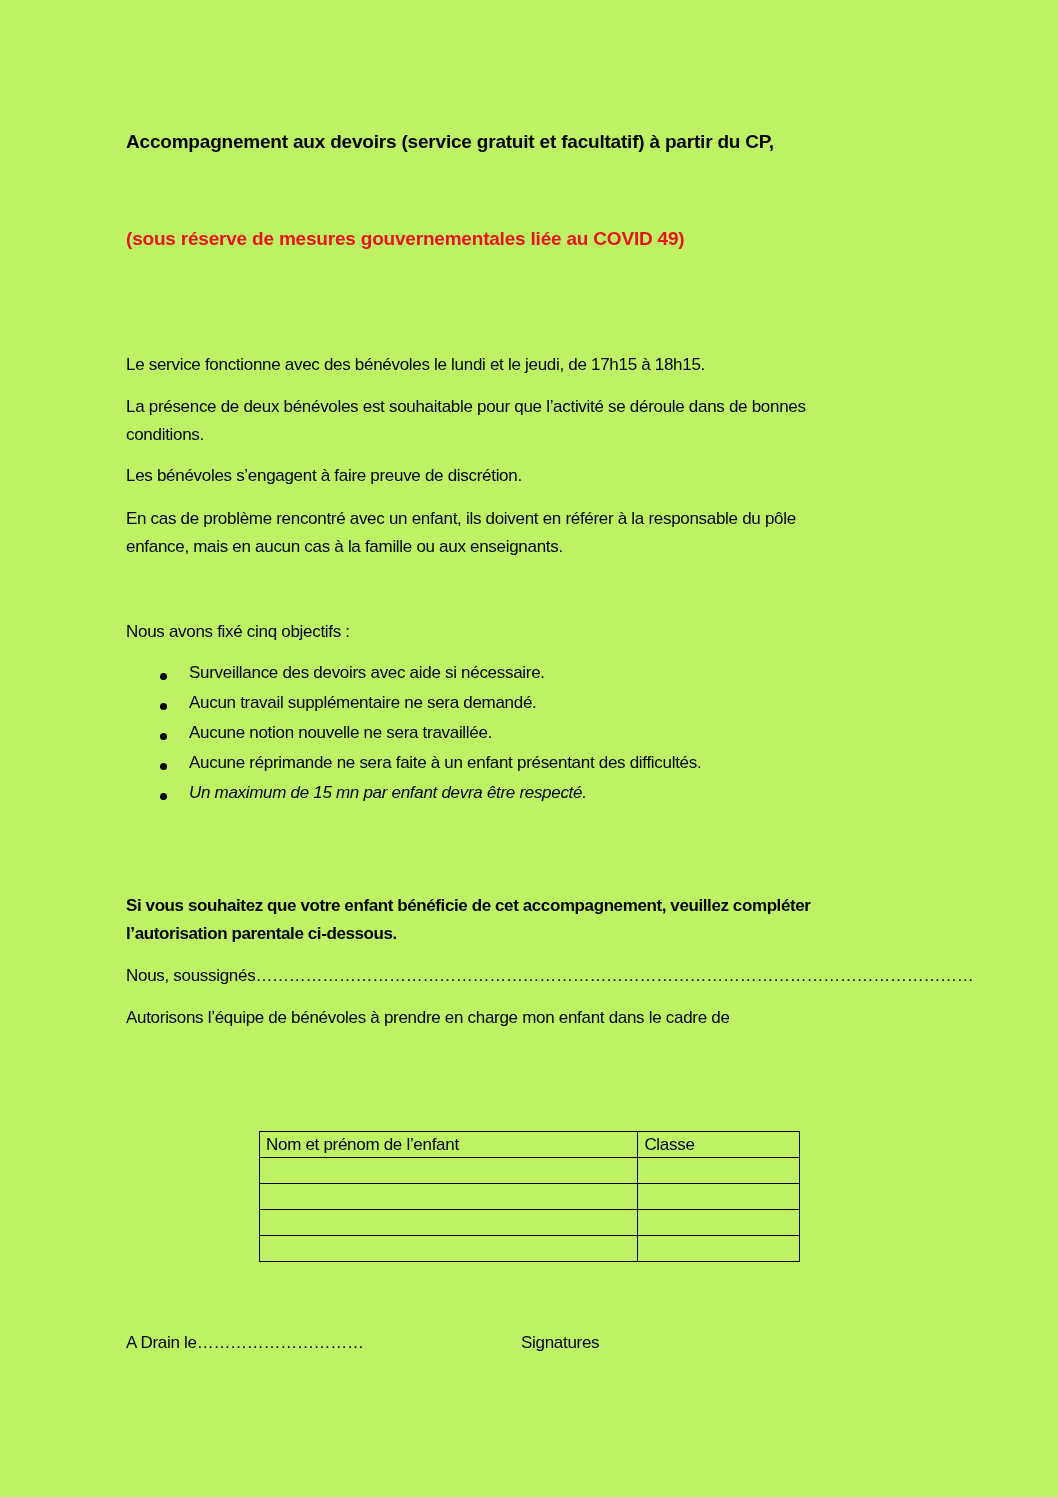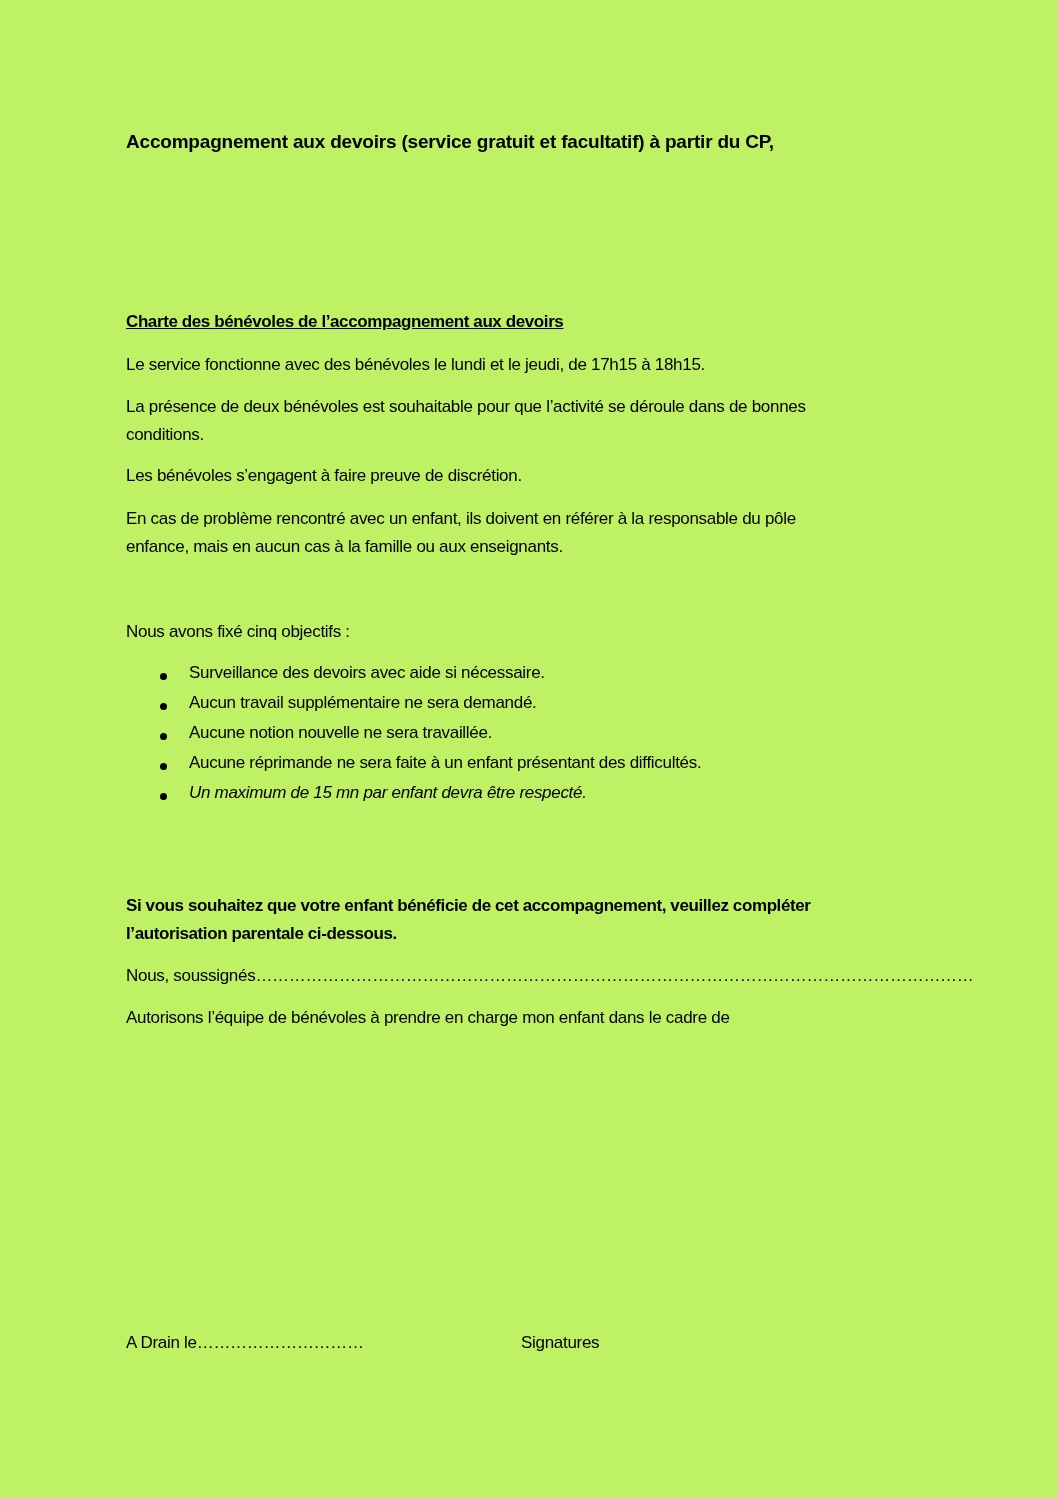--- a/index.html
+++ b/index.html
@@ -76,6 +76,7 @@
 <div class="page">
 
   <div class="abs title" style="left:126px; top:131px;">Accompagnement aux devoirs (service gratuit et facultatif) à partir du CP,</div>
+  <div class="abs title red" style="left:126px; top:228px;">(sous réserve de mesures gouvernementales liée au COVID 49)</div>
 
   <div class="abs heading-u" style="left:126px; top:312px;">Charte des bénévoles de l’accompagnement aux devoirs</div>
   <div class="abs body-text" style="left:126px; top:355px;">Le service fonctionne avec des bénévoles le lundi et le jeudi, de 17h15 à 18h15.</div>

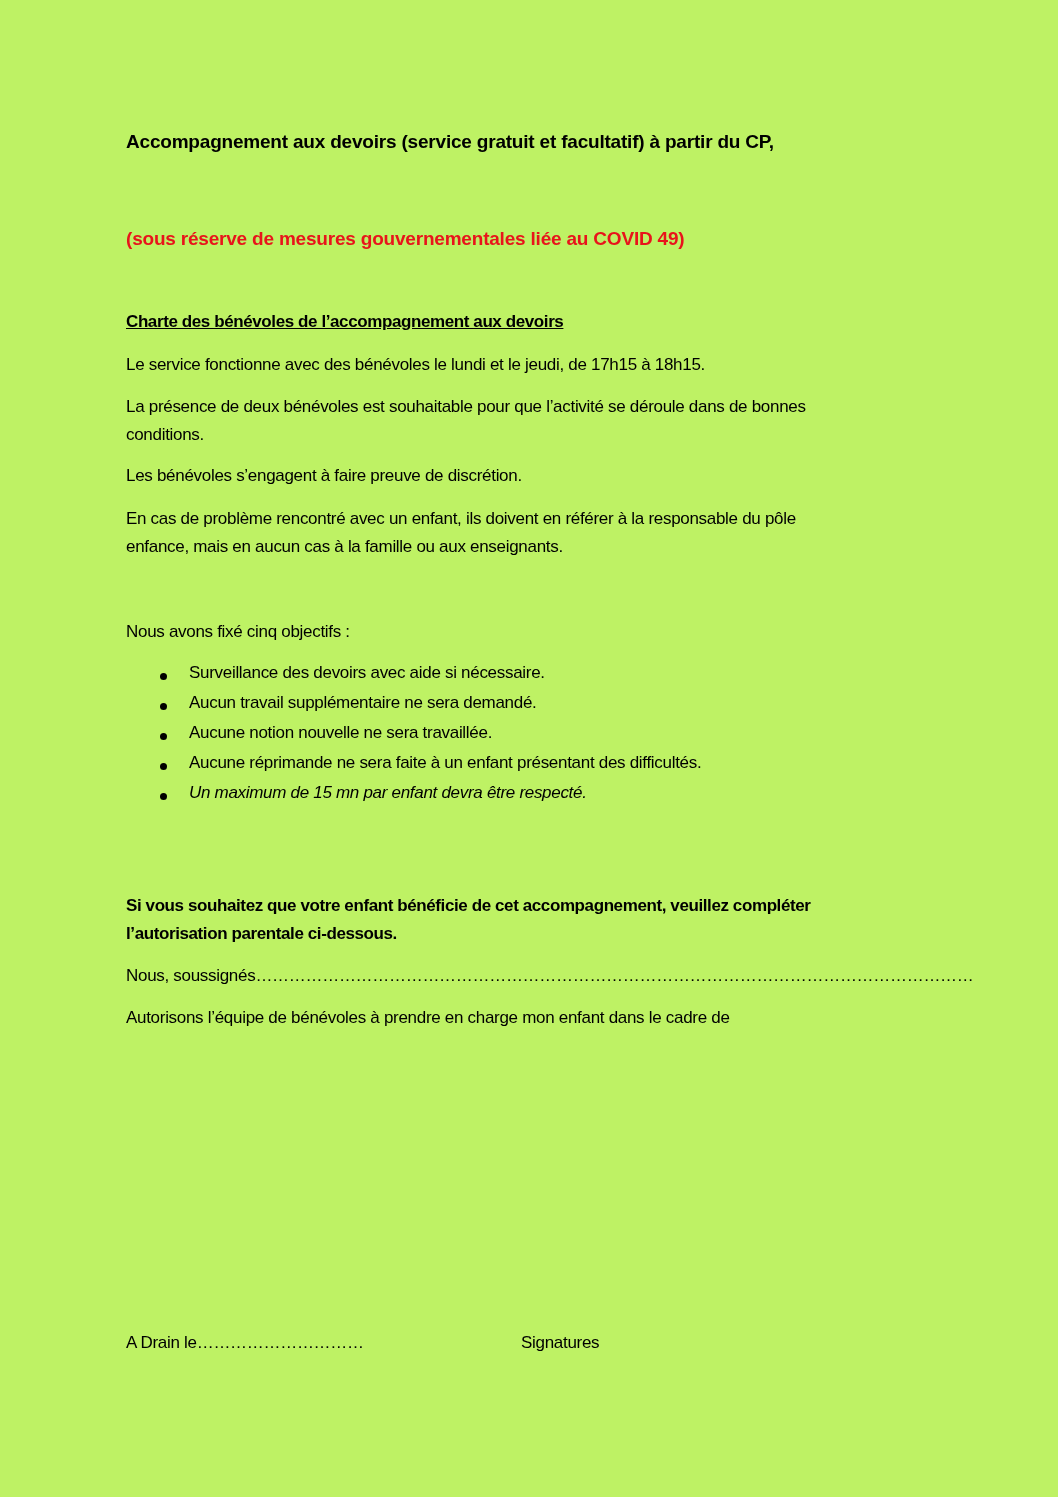--- a/index.html
+++ b/index.html
@@ -78,7 +78,6 @@
   <div class="abs title" style="left:126px; top:131px;">Accompagnement aux devoirs (service gratuit et facultatif) à partir du CP,</div>
   <div class="abs title red" style="left:126px; top:228px;">(sous réserve de mesures gouvernementales liée au COVID 49)</div>
 
-  <div class="abs heading-u" style="left:126px; top:312px;">Charte des bénévoles de l’accompagnement aux devoirs</div>
   <div class="abs body-text" style="left:126px; top:355px;">Le service fonctionne avec des bénévoles le lundi et le jeudi, de 17h15 à 18h15.</div>
   <div class="abs body-text" style="left:126px; top:397px;">La présence de deux bénévoles est souhaitable pour que l’activité se déroule dans de bonnes</div>
   <div class="abs body-text" style="left:126px; top:425px;">conditions.</div>

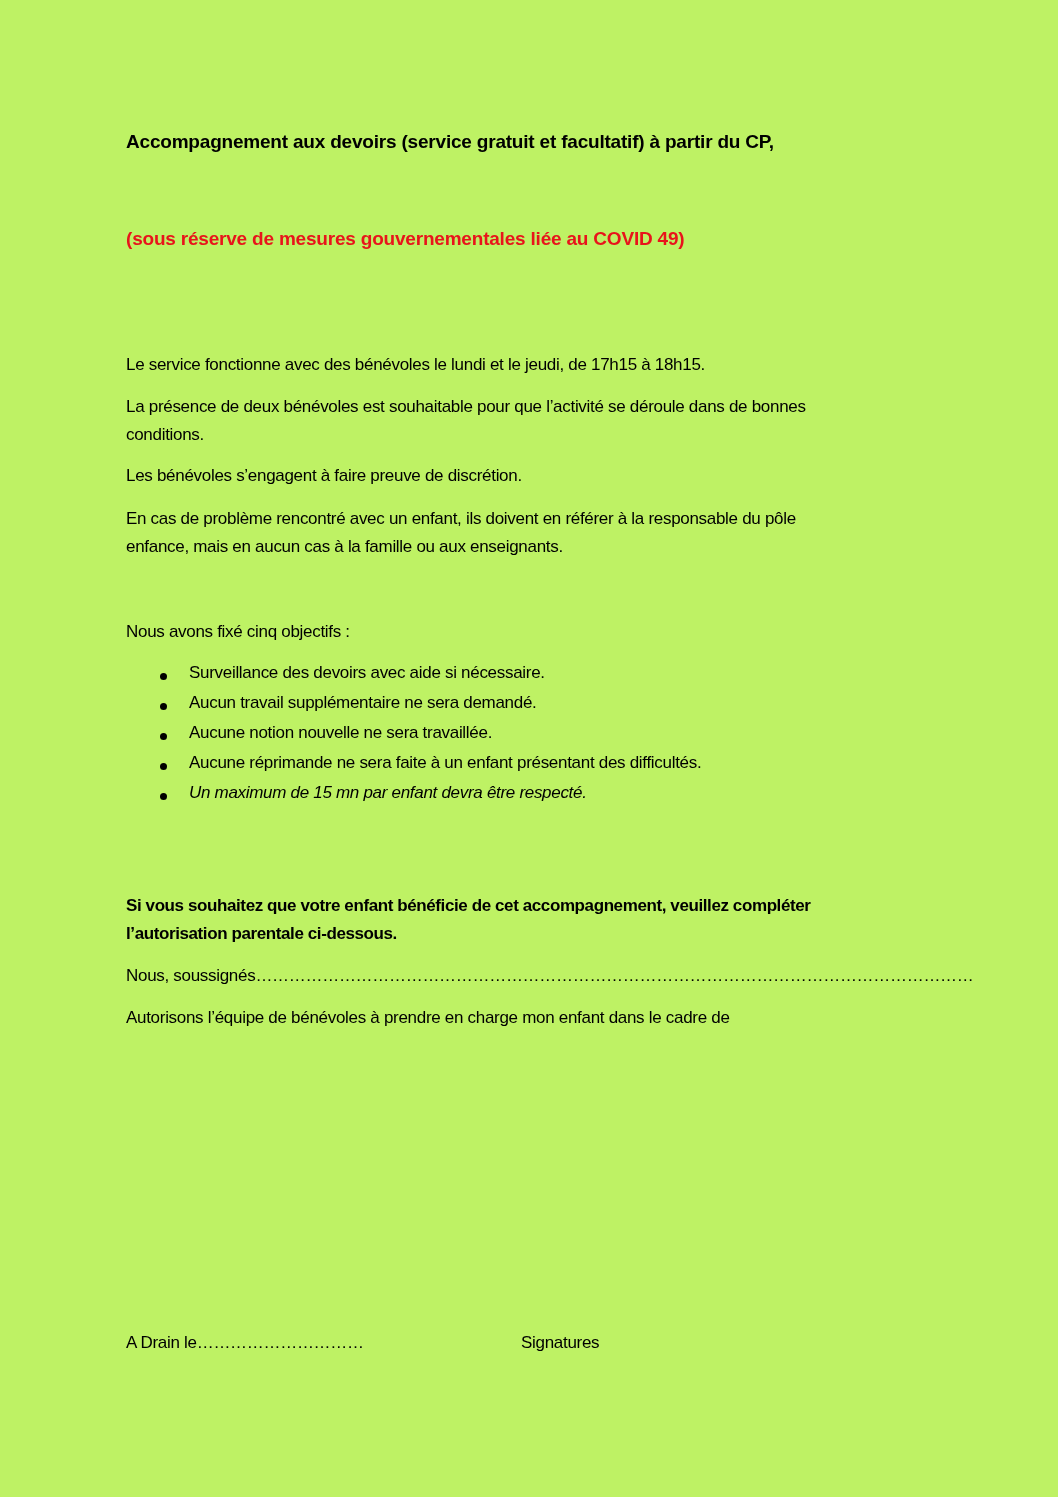--- a/index.html
+++ b/index.html
@@ -109,6 +109,32 @@
   <div class="abs body-text" style="left:126px; top:966px;">Nous, soussignés…………………………………………………………………………………………………………………</div>
   <div class="abs body-text" style="left:126px; top:1008px;">Autorisons l’équipe de bénévoles à prendre en charge mon enfant dans le cadre de</div>
 
+  <table class="enfants">
+    <thead>
+      <tr>
+        <th class="col1">Nom et prénom de l’enfant</th>
+        <th class="col2">Classe</th>
+      </tr>
+    </thead>
+    <tbody>
+      <tr>
+        <td></td>
+        <td></td>
+      </tr>
+      <tr>
+        <td></td>
+        <td></td>
+      </tr>
+      <tr>
+        <td></td>
+        <td></td>
+      </tr>
+      <tr>
+        <td></td>
+        <td></td>
+      </tr>
+    </tbody>
+  </table>
 
   <div class="abs body-text" style="left:126px; top:1333px;">A Drain le…………………………</div>
   <div class="abs body-text" style="left:521px; top:1333px;">Signatures</div>

